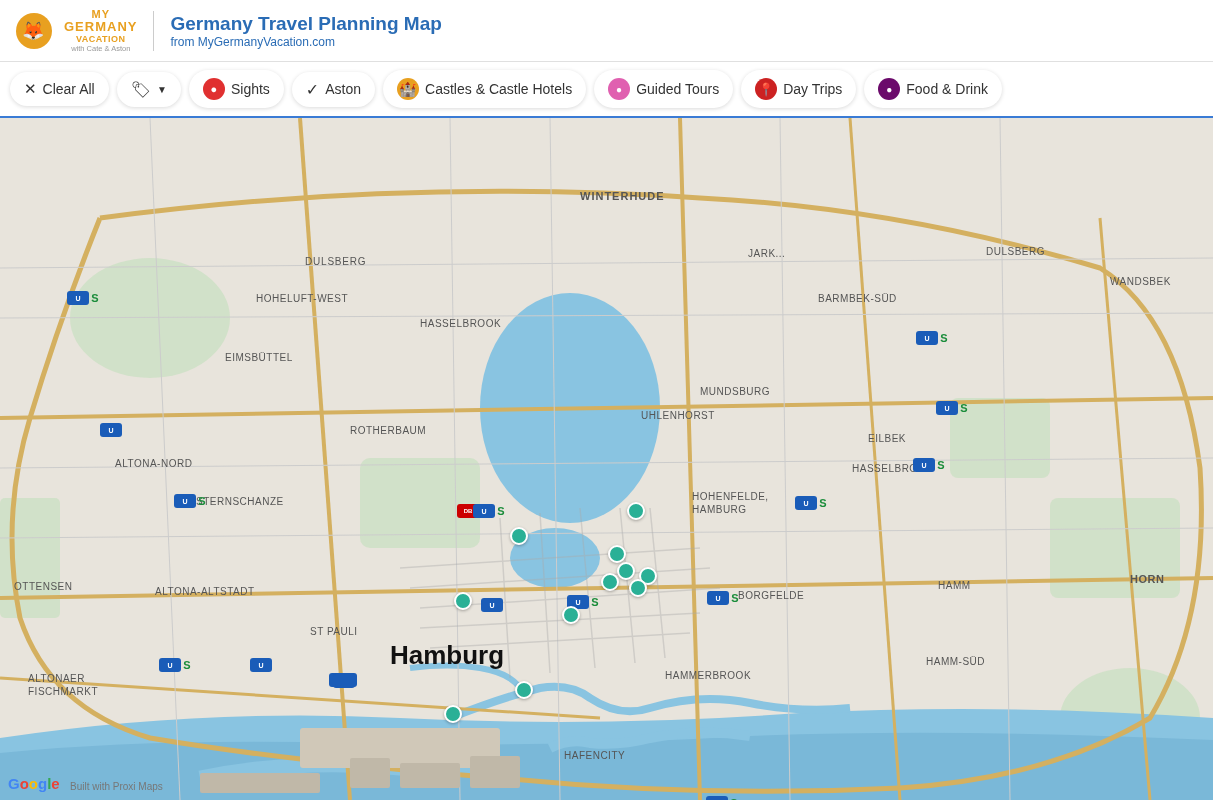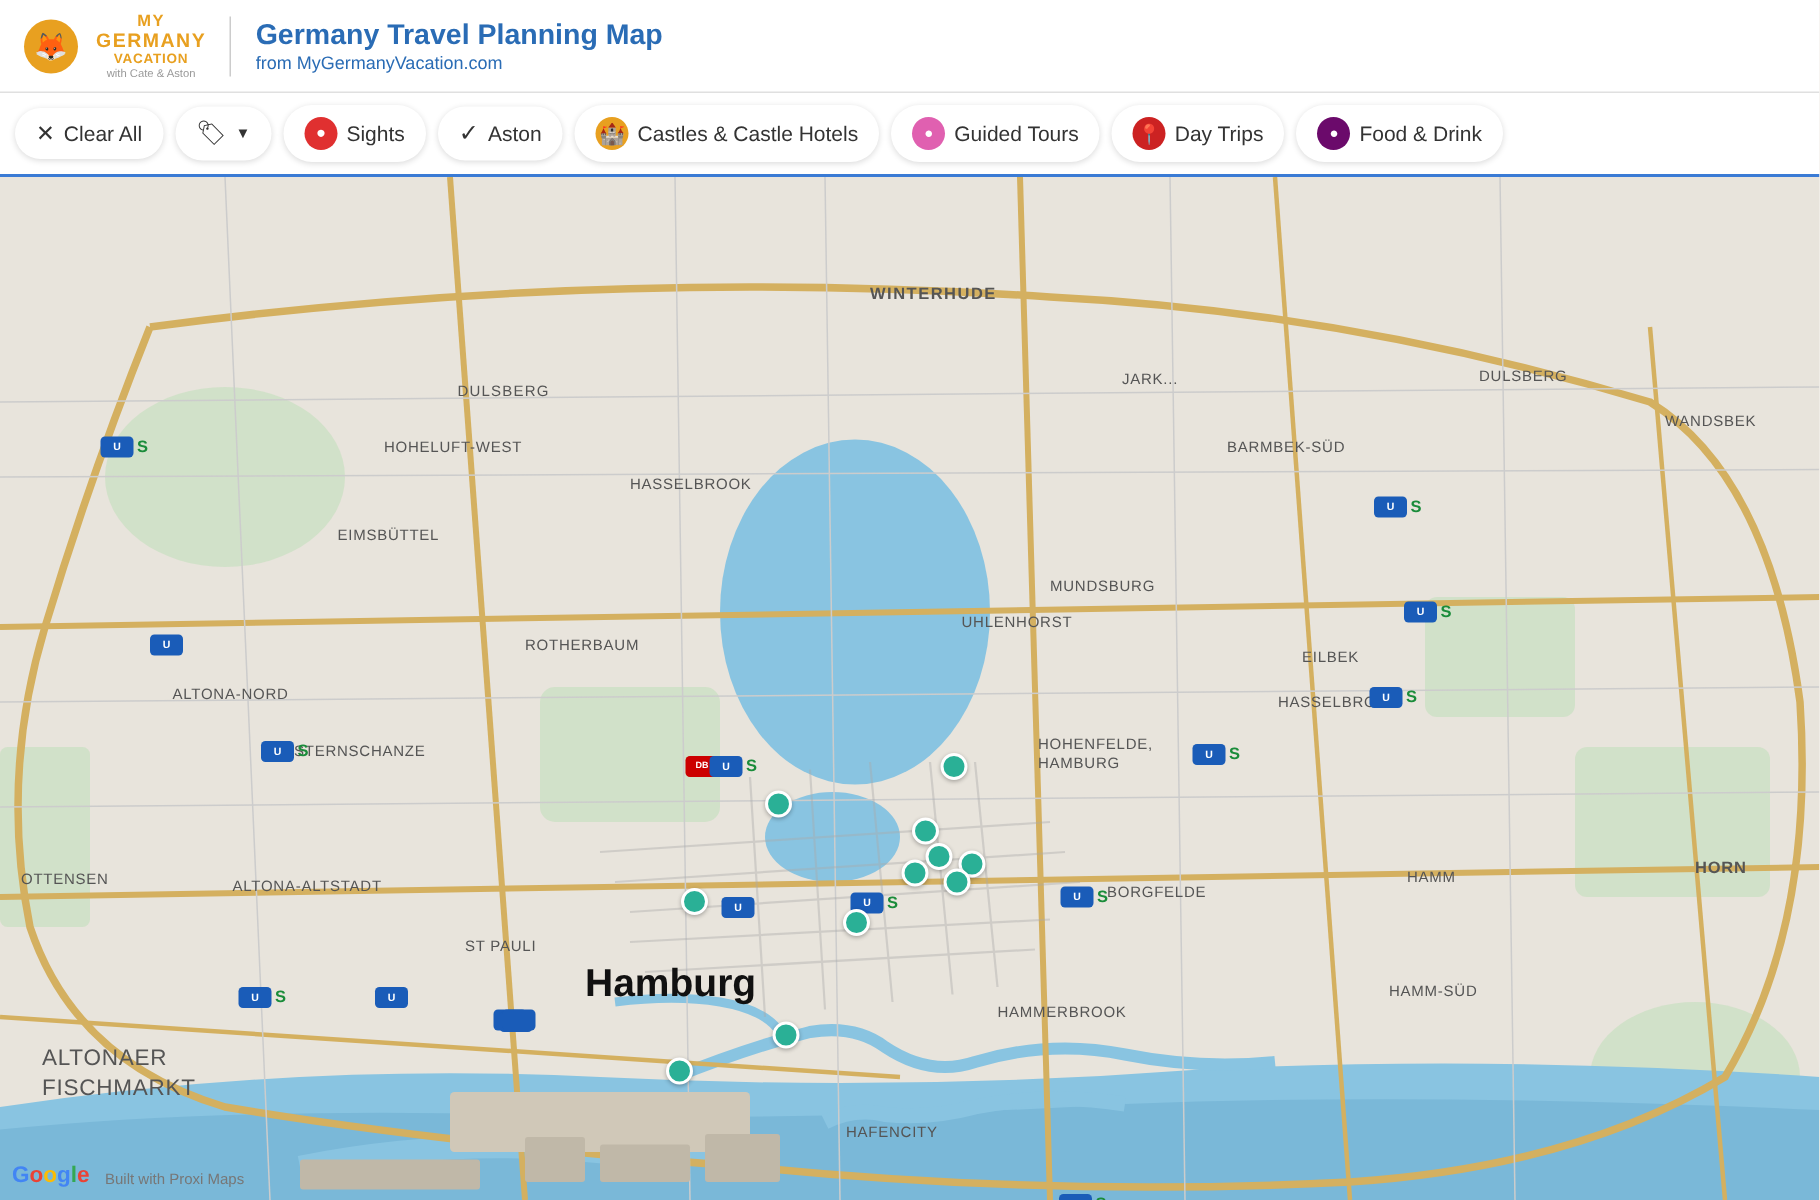--- a/index.html
+++ b/index.html
@@ -278,7 +278,7 @@
   <div class="map-label" style="left:155px;top:468px;font-size:10px;color:#555;letter-spacing:0.5px;text-align:right;">ALTONA-ALTSTADT</div>
   <div class="map-label" style="left:310px;top:508px;font-size:10px;color:#555;letter-spacing:0.5px;">ST PAULI</div>
   <div class="map-label" style="left:390px;top:522px;font-size:26px;color:#111;font-weight:700;">Hamburg</div>
-  <div class="map-label" style="left:28px;top:578px;font-size:15px;color:#555;letter-spacing:0.5px;line-height:1.3;">ALTONAER<br>FISCHMARKT</div>
+  <div class="map-label" style="left:28px;top:554px;font-size:10px;color:#555;letter-spacing:0.5px;line-height:1.3;">ALTONAER<br>FISCHMARKT</div>
   
   <div class="map-label" style="left:564px;top:632px;font-size:10px;color:#555;letter-spacing:0.5px;">HAFENCITY</div>
   <div class="map-label" style="left:665px;top:552px;font-size:10px;color:#555;letter-spacing:0.5px;">HAMMERBROOK</div>

